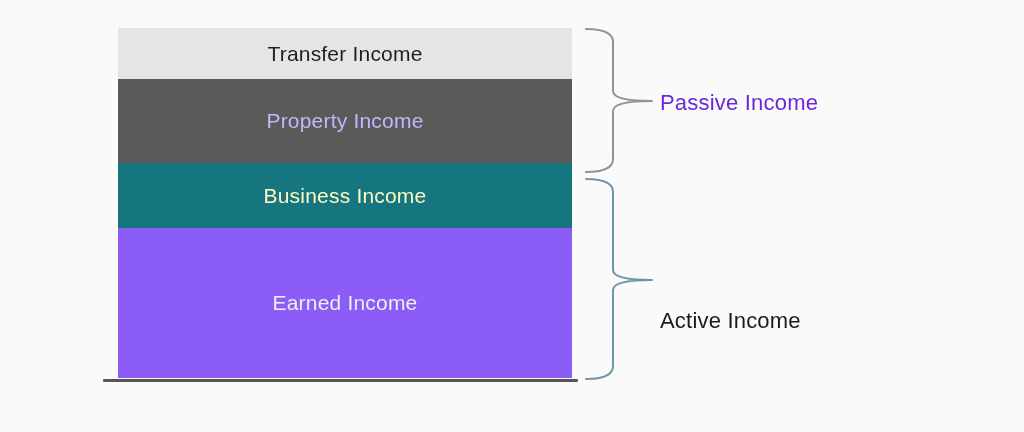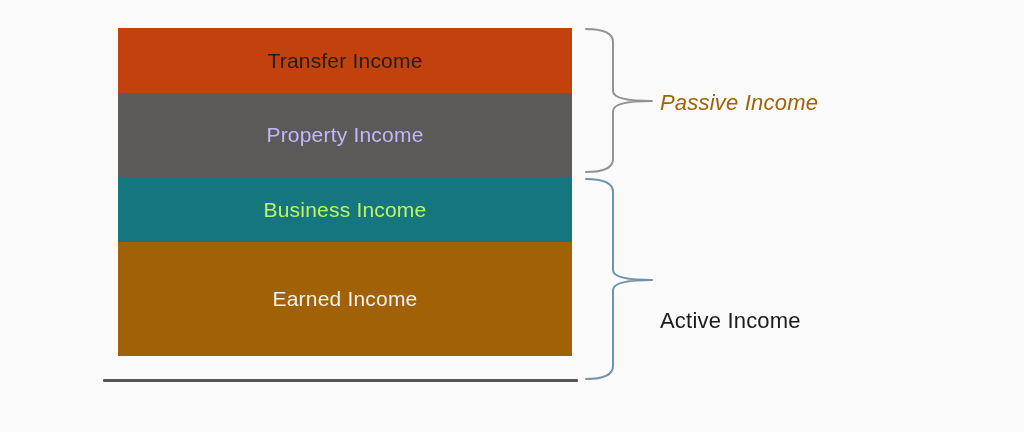--- a/index.html
+++ b/index.html
@@ -74,7 +74,7 @@
 <div class="canvas" style="background: rgb(251, 250, 250);">
 
   <div class="bar">
-    <div class="segment" style="background: #c2410c; height: 65px; color: rgb(31, 31, 31);">
+    <div class="segment" style="background: #e5e5e5; height: 51px; color: rgb(31, 31, 31);">
       <span>Transfer Income</span>
     </div>
     <div class="segment" style="background: rgb(91, 90, 88); height: 84px; color: #c4b5fd;">

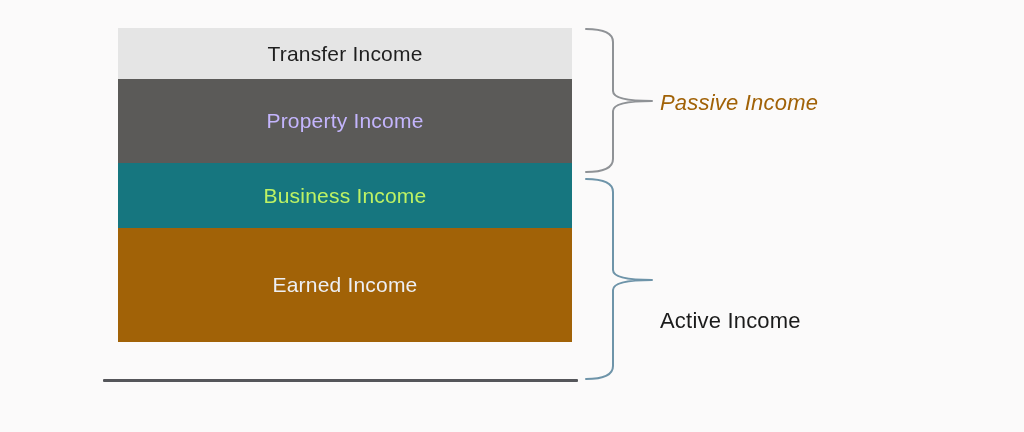--- a/index.html
+++ b/index.html
@@ -96,7 +96,7 @@
     <path d="M 586,179 Q 613,179 613,192 L 613,270 Q 613,280 652,280 Q 613,280 613,290 L 613,366 Q 613,379 586,379" fill="none" stroke-width="2" stroke-linecap="round" stroke-linejoin="round" stroke="#6e94a9"></path>
   </svg>
 
-  <div class="group-label passive" style="color: #a16207; font-style: italic;">Passive Income</div>
+  <div class="group-label passive" style="color: #6d28d9;">Passive Income</div>
   <div class="group-label active" style="color: rgb(27, 27, 27); margin-top: 40px;">Active Income</div>
 
 </div>

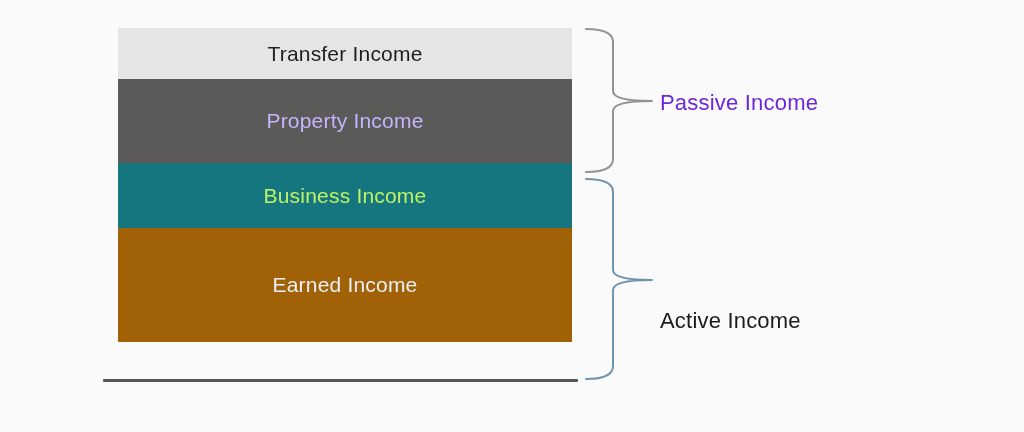--- a/index.html
+++ b/index.html
@@ -80,7 +80,7 @@
     <div class="segment" style="background: rgb(91, 90, 88); height: 84px; color: #c4b5fd;">
       <span>Property Income</span>
     </div>
-    <div class="segment" style="background: rgb(22, 118, 127); height: 65px; color: #bef264;">
+    <div class="segment" style="background: rgb(22, 118, 127); height: 65px; color: #fef9c3;">
       <span>Business Income</span>
     </div>
     <div class="segment" style="background: #a16207; height: 114px; color: rgb(237, 239, 244); text-align: right;">

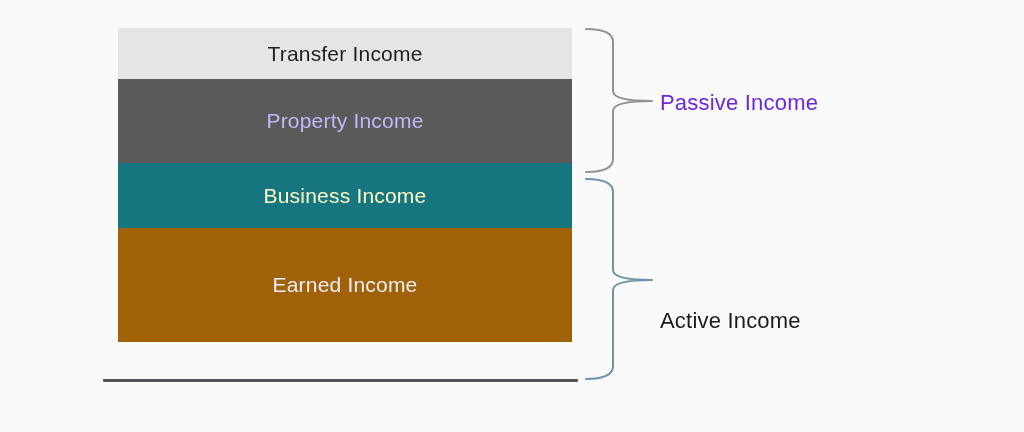--- a/index.html
+++ b/index.html
@@ -83,7 +83,7 @@
     <div class="segment" style="background: rgb(22, 118, 127); height: 65px; color: #fef9c3;">
       <span>Business Income</span>
     </div>
-    <div class="segment" style="background: #a16207; height: 114px; color: rgb(237, 239, 244); text-align: right;">
+    <div class="segment" style="background: #8b5cf6; height: 150px; color: rgb(237, 239, 244); text-align: right;">
       <span>Earned Income</span>
     </div>
   </div>

